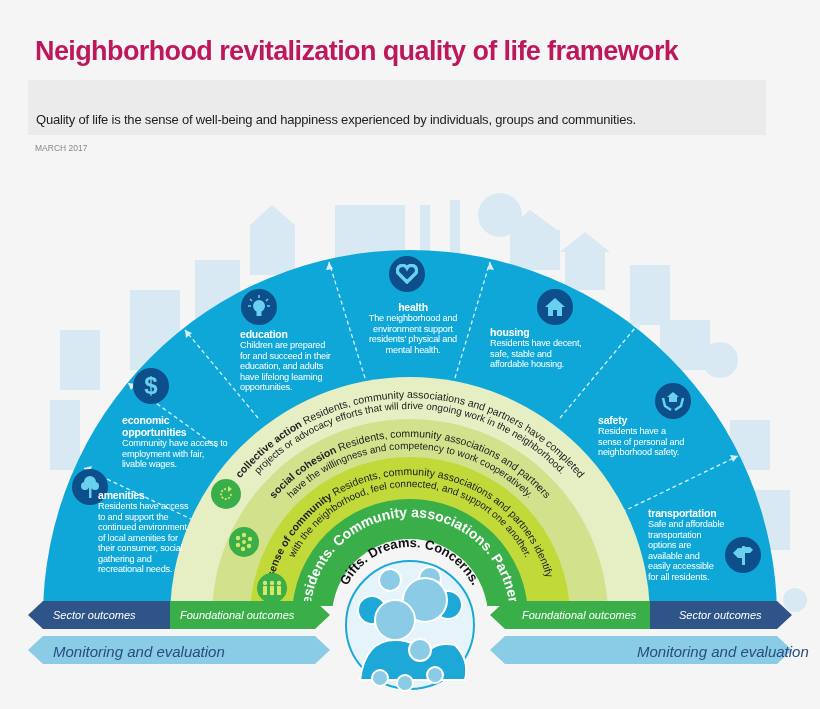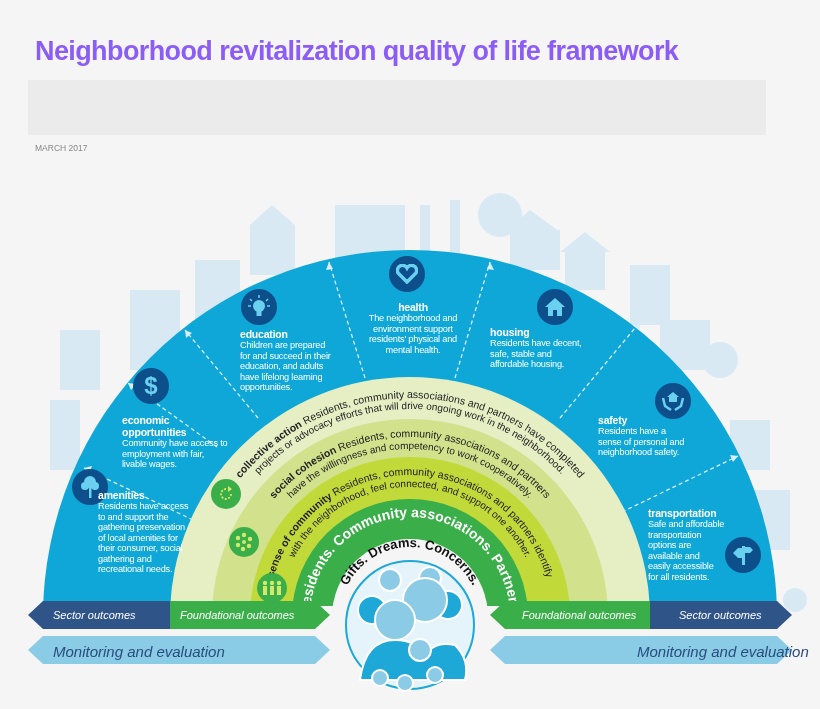--- a/index.html
+++ b/index.html
@@ -4,7 +4,7 @@
 <style>
   html,body{margin:0;padding:0;}
   body{width:820px;height:709px;background:#f5f5f5;position:relative;overflow:hidden;font-family:"Liberation Sans",sans-serif;}
-  .title{position:absolute;left:35px;top:36px;font-size:27px;font-weight:bold;color:#8b5cf6;letter-spacing:-0.6px;white-space:nowrap;}
+  .title{position:absolute;left:35px;top:36px;font-size:27px;font-weight:bold;color:#be185d;letter-spacing:-0.6px;white-space:nowrap;}
   .outcome-box{position:absolute;left:28px;top:80px;width:738px;height:55px;background:#ebebeb;}
   .outcome-head{position:absolute;left:8px;top:6px;font-size:19px;font-weight:bold;color:#111;letter-spacing:-0.3px;white-space:nowrap;}
   .outcome-head .accent{color:#13a3cf;font-weight:normal;}

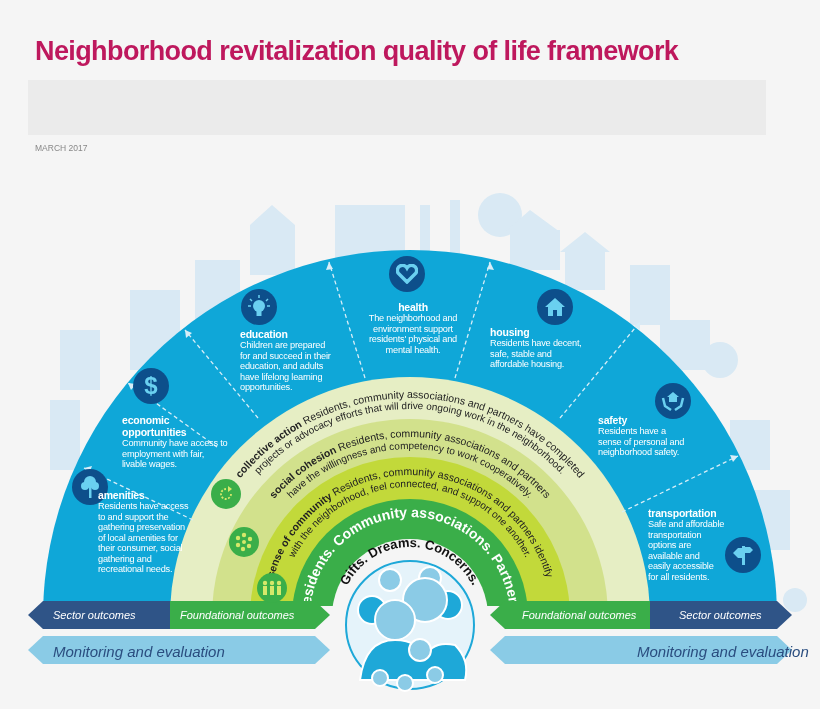--- a/index.html
+++ b/index.html
@@ -23,6 +23,7 @@
 
 <div class="title">Neighborhood revitalization quality of life framework</div>
 <div class="outcome-box">
+  <div class="outcome-desc">Quality of life is the sense of well-being and happiness experienced by individuals, groups and communities.</div>
 </div>
 <div class="date">MARCH 2017</div>
 

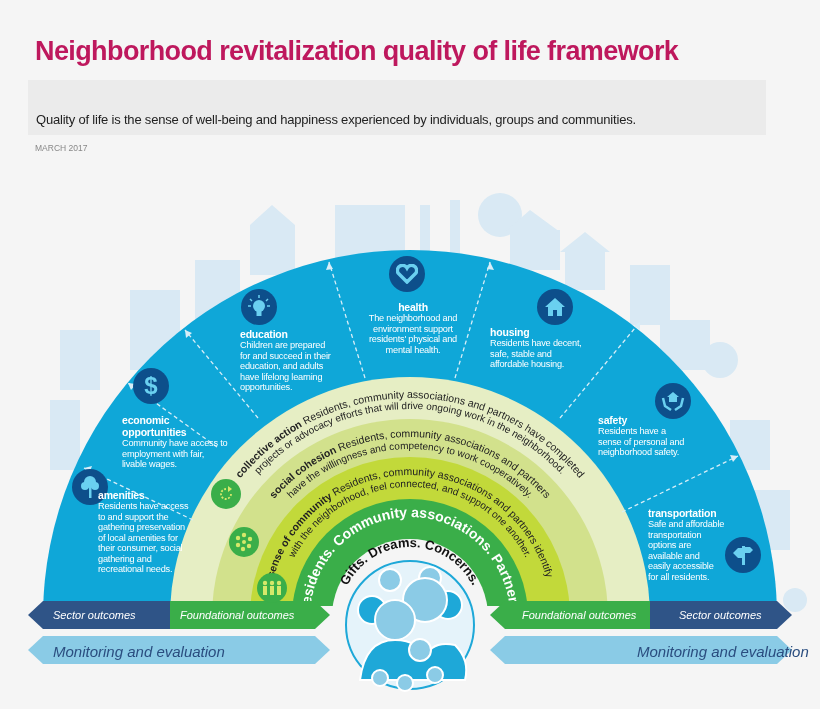--- a/index.html
+++ b/index.html
@@ -182,7 +182,7 @@
   <div class="h">amenities</div>
   <div>Residents have access</div>
     <div>to and support the</div>
-    <div>gathering preservation</div>
+    <div>continued environment</div>
     <div>of local amenities for</div>
     <div>their consumer, social</div>
     <div>gathering and</div>

